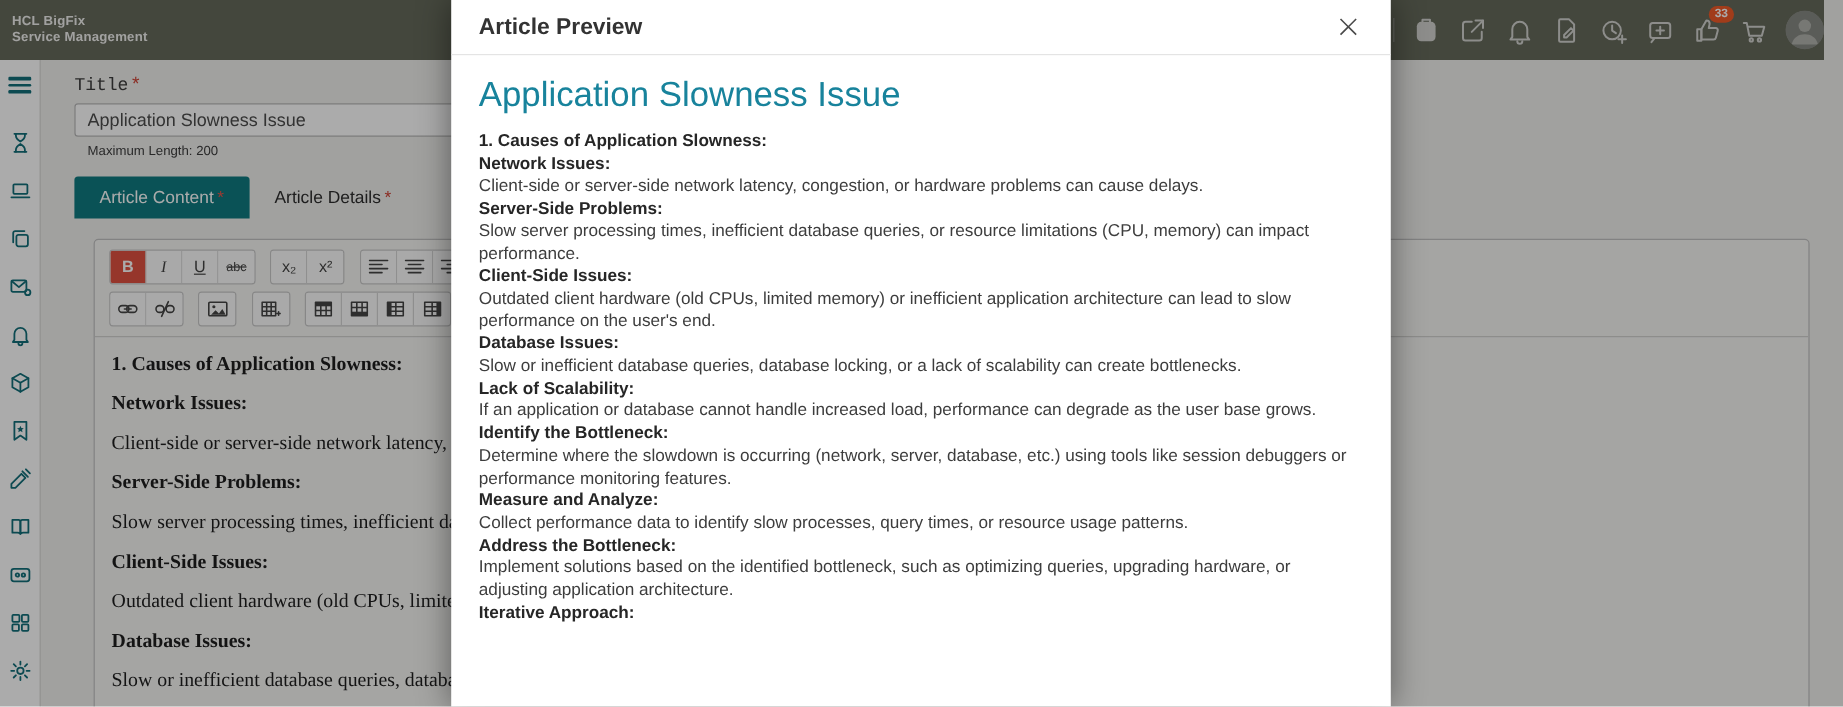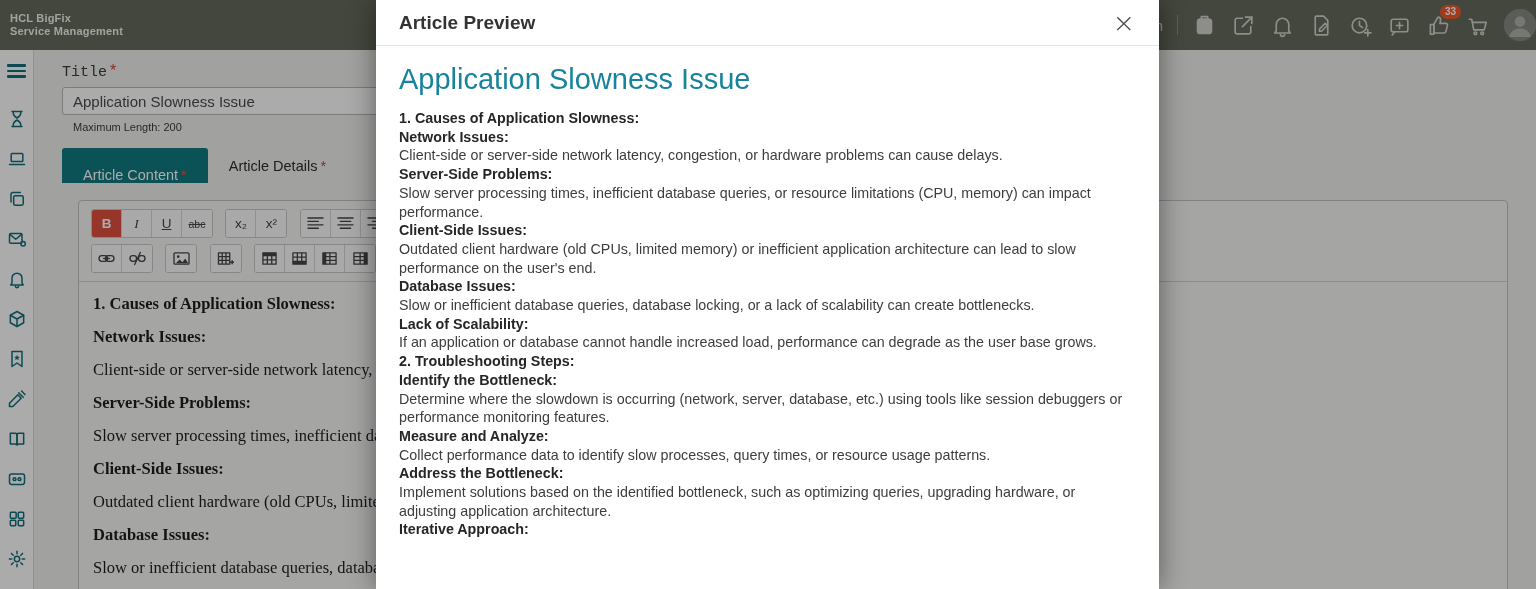--- a/index.html
+++ b/index.html
@@ -7,7 +7,7 @@
   .screen { position:relative; width:1536px; height:589px; overflow:hidden; background:#f0f0ee; }
 
   
-  .topbar { position:absolute; top:0; left:0; right:0; height:50px; background:#666a5c; display:flex; align-items:center; justify-content:space-between; padding:0 0 0 10px; z-index:1; }
+  .topbar { position:absolute; top:0; left:0; right:16px; height:50px; background:#666a5c; display:flex; align-items:center; justify-content:space-between; padding:0 0 0 10px; z-index:1; }
   .brand { color:#f1f1ef; font-size:11px; line-height:13px; font-weight:700; letter-spacing:.2px; }
   .topbar-right { display:flex; align-items:center; gap:14px; height:100%; padding-right:0; }
   .lang { font-size:15px; color:#d9dad6; white-space:nowrap; }

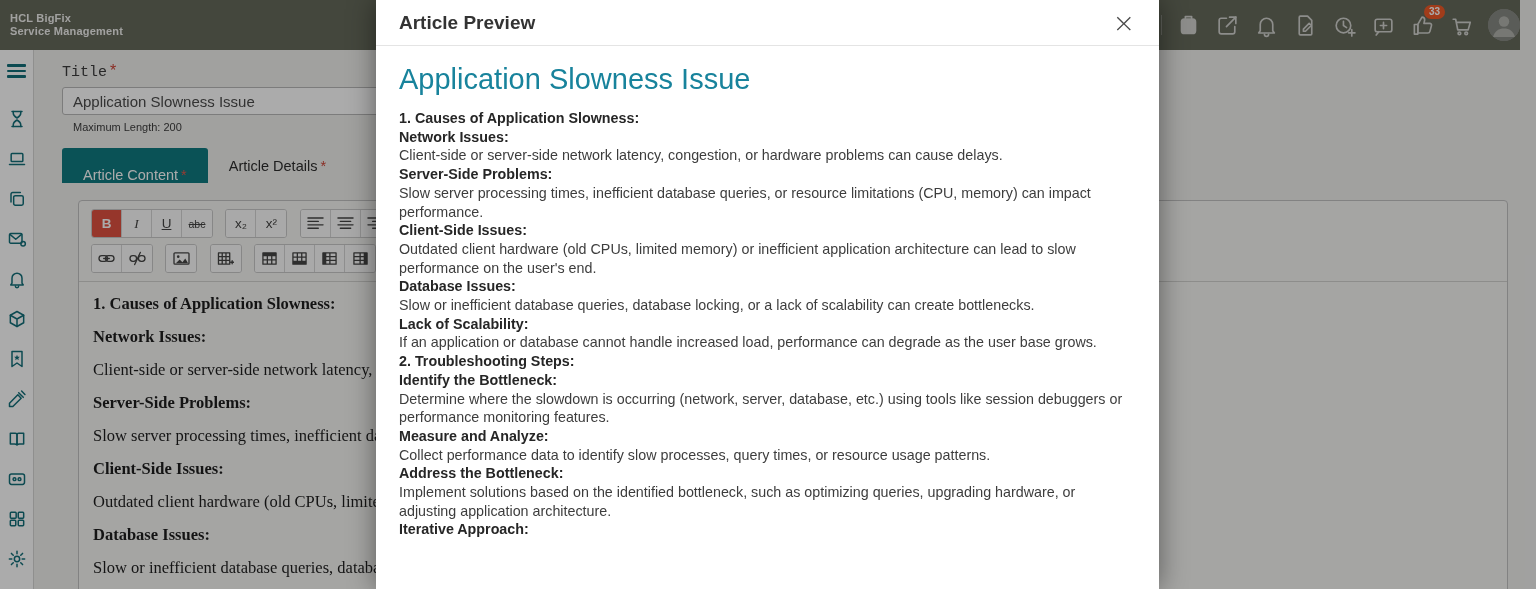--- a/index.html
+++ b/index.html
@@ -33,7 +33,7 @@
   .helper { font-size:11px; color:#3d3d3d; margin-top:6px;margin-left:11px; }
   .tabs { display:flex; margin-top:15px; }
   .tab { height:35px; padding:0 21px; display:flex; align-items:center; font-size:14.5px; cursor:pointer; }
-  .tab.active { background:#0f7b80; color:#fff; border-radius:3px 3px 0 0;align-items:flex-end; }
+  .tab.active { background:#0f7b80; color:#fff; border-radius:3px 3px 0 0; }
   .tab.active .req { color:#e2574b; }
   .tab.inactive { color:#2e2e2e; }
 

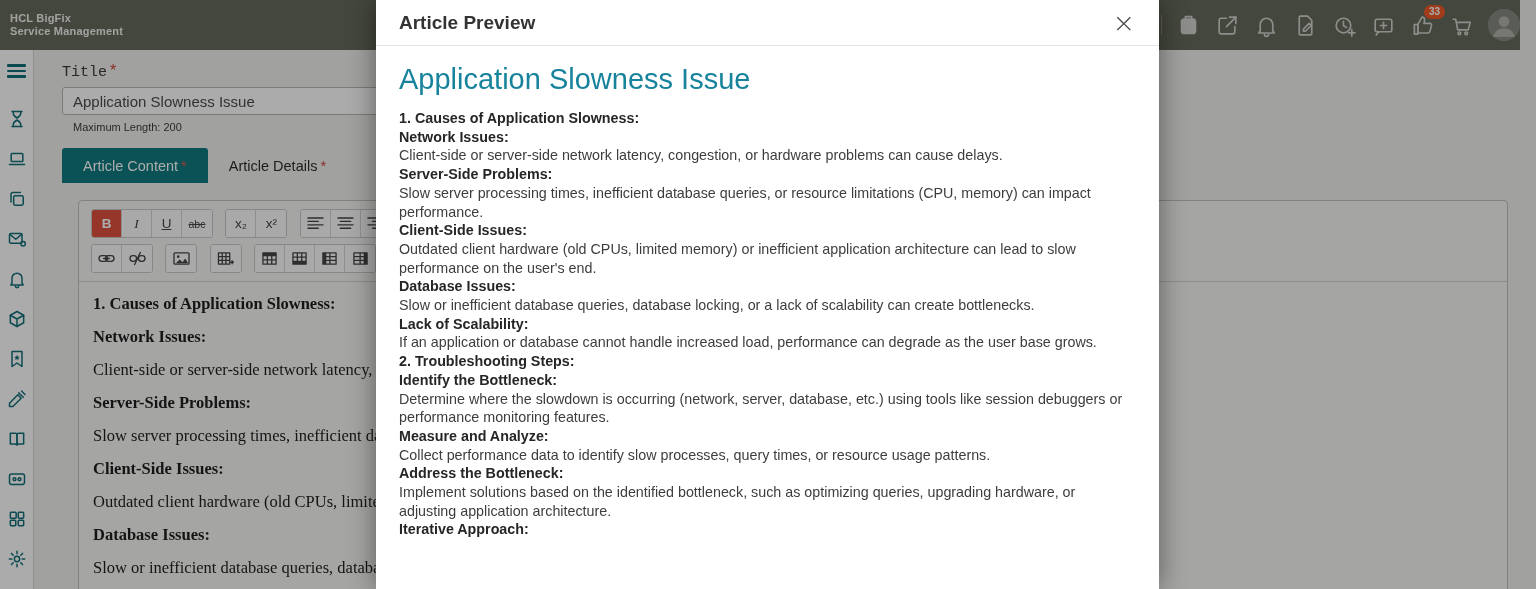--- a/index.html
+++ b/index.html
@@ -391,7 +391,6 @@
           <div class="aline">Slow or inefficient database queries, database locking, or a lack of scalability can create bottlenecks.</div>
           <div class="aline b">Lack of Scalability:</div>
           <div class="aline">If an application or database cannot handle increased load, performance can degrade as the user base grows.</div>
-          <div class="aline b">2. Troubleshooting Steps:</div>
           <div class="aline b">Identify the Bottleneck:</div>
           <div class="aline">Determine where the slowdown is occurring (network, server, database, etc.) using tools like session debuggers or performance monitoring features.</div>
           <div class="aline b">Measure and Analyze:</div>

